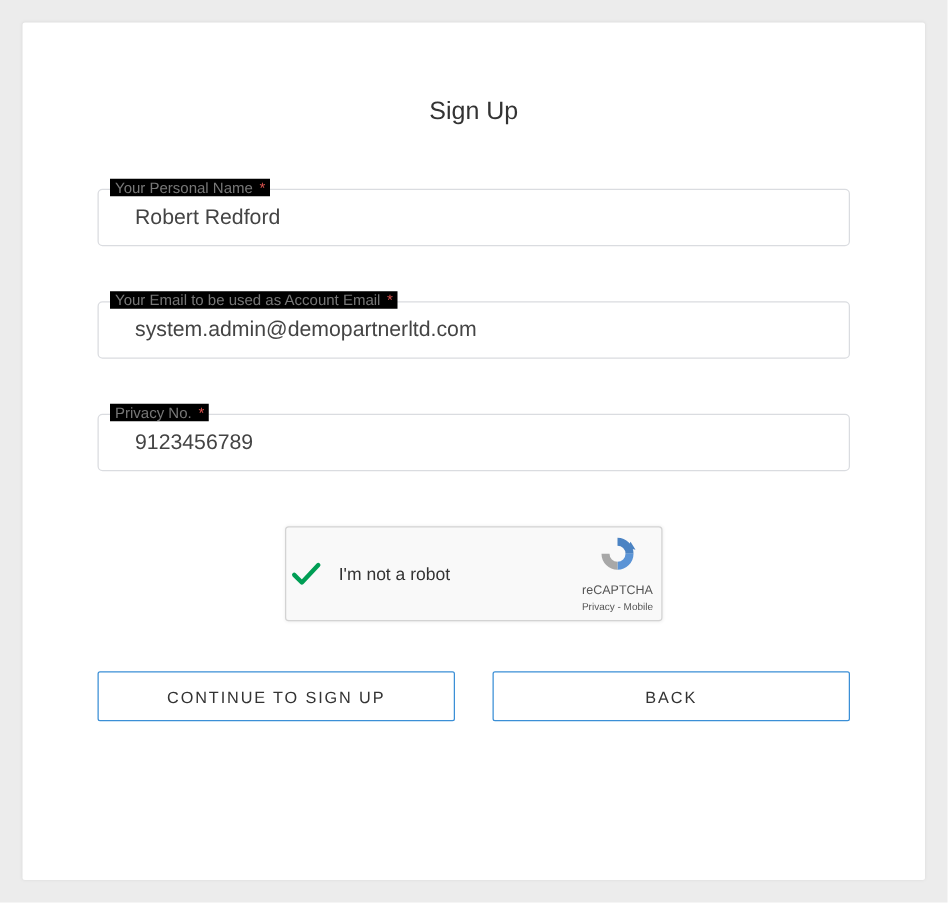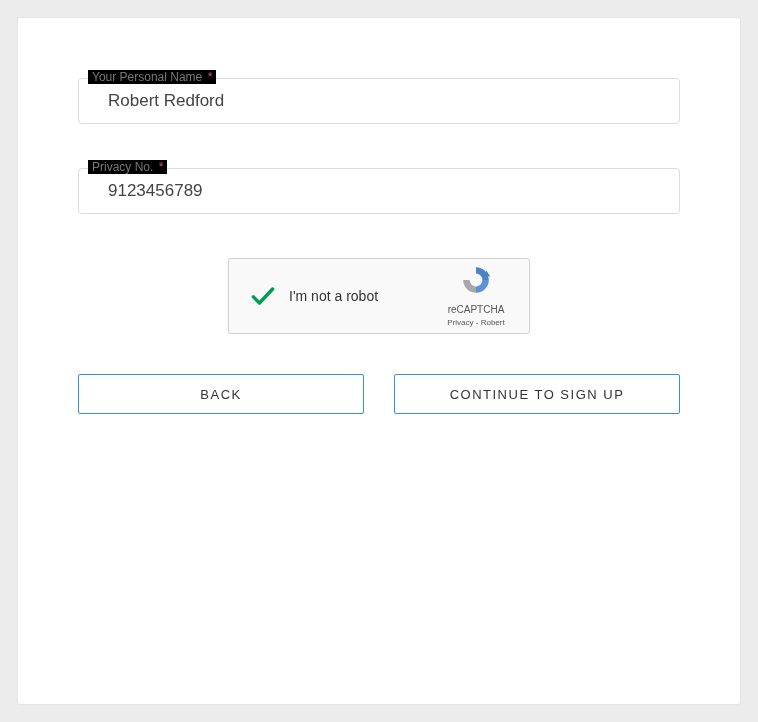--- a/index.html
+++ b/index.html
@@ -116,6 +116,7 @@
 <body>
 
 <div class="card">
+  <h1 class="title">Sign Up</h1>
 
   <div class="field">
     <label class="field-label">

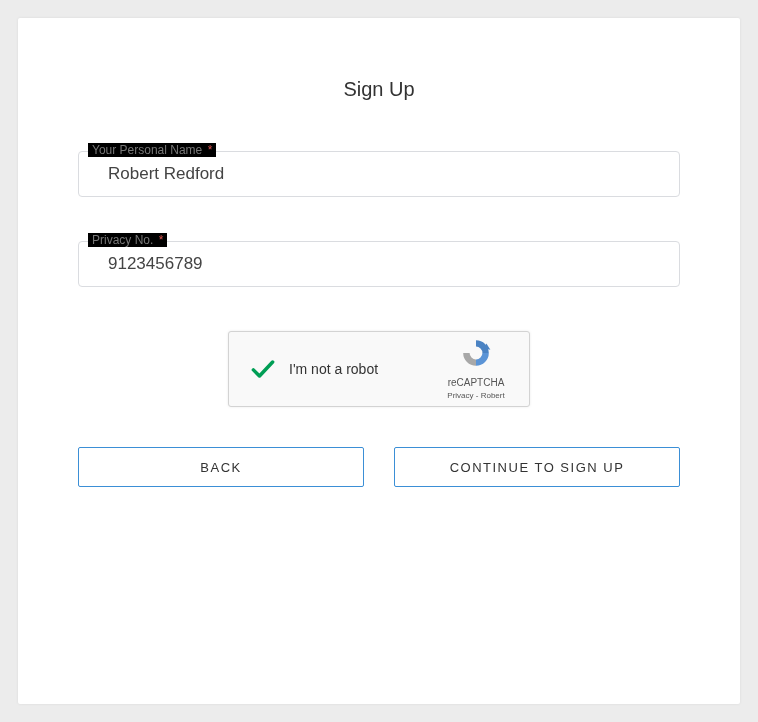--- a/index.html
+++ b/index.html
@@ -126,6 +126,13 @@
     <input class="field-input" type="text" value="Robert Redford" style="">
   </div>
 
+  <div class="field">
+    <label class="field-label">
+      <span>Your Email to be used as Account Email</span>
+      <span class="req">*</span>
+    </label>
+    <input class="field-input" type="text" value="system.admin@demopartnerltd.com" style="">
+  </div>
 
   <div class="field">
     <label class="field-label">

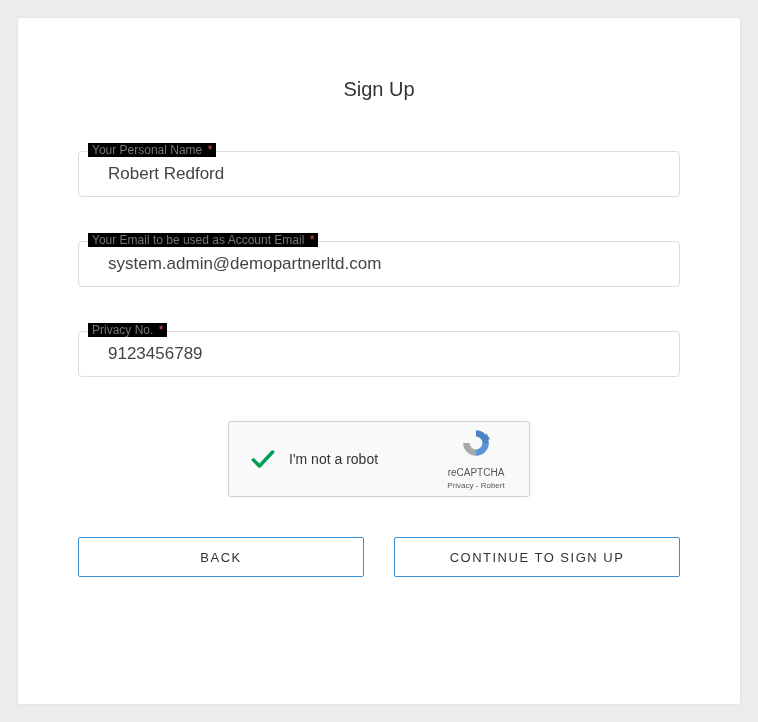--- a/index.html
+++ b/index.html
@@ -68,7 +68,7 @@
       box-shadow: 0 0 3px rgba(0,0,0,0.08);
       display: flex;
       align-items: center;
-      padding: 0 20px;
+      padding: 0 2px;
       position: relative;
     }
     .captcha-check {

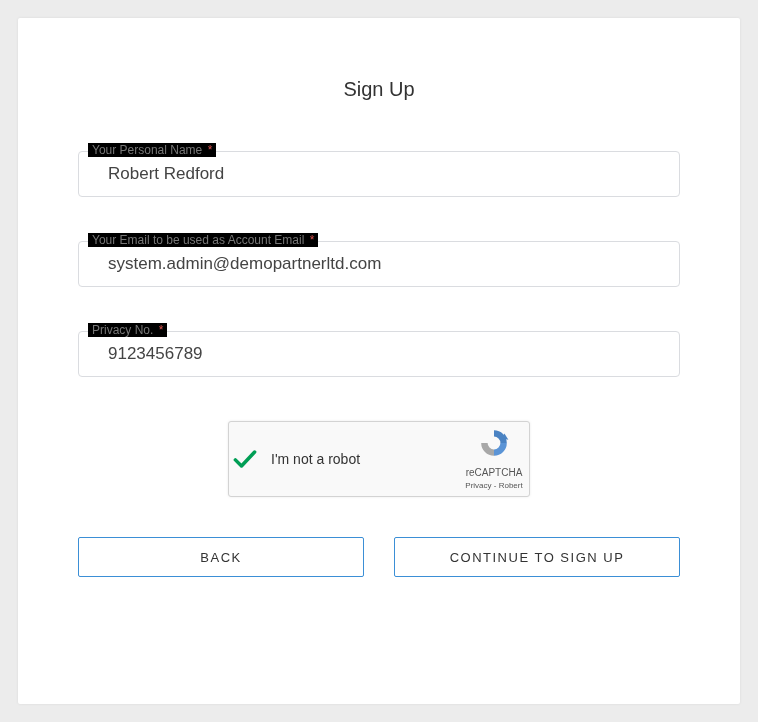--- a/index.html
+++ b/index.html
@@ -161,7 +161,7 @@
         </div>
         <div class="brand">reCAPTCHA</div>
         <div class="links">
-          <a href="#">Privacy</a><span> - </span><a href="#">Robert</a>
+          <a href="#">Privacy</a><span> - </span><a href="#">Mobile</a>
         </div>
       </div>
     </div>

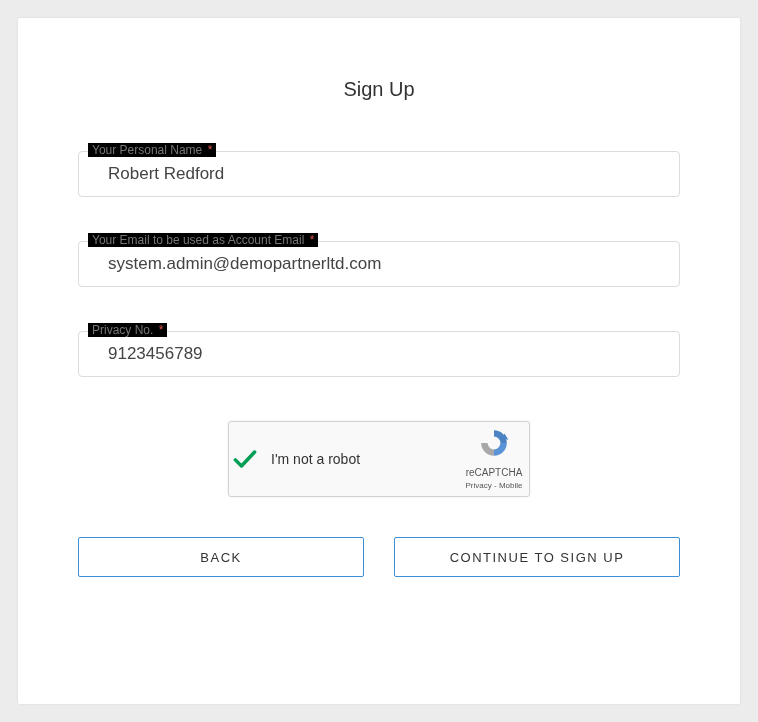--- a/index.html
+++ b/index.html
@@ -168,8 +168,8 @@
   </div>
 
   <div class="btn-row">
+    <button class="btn">CONTINUE TO SIGN UP</button>
     <button class="btn">BACK</button>
-    <button class="btn">CONTINUE TO SIGN UP</button>
   </div>
 </div>
 

